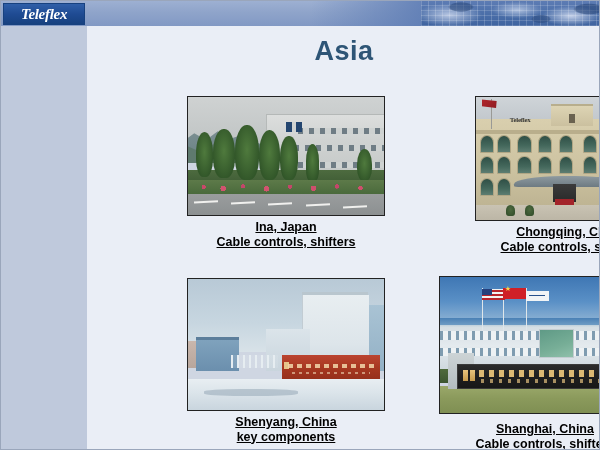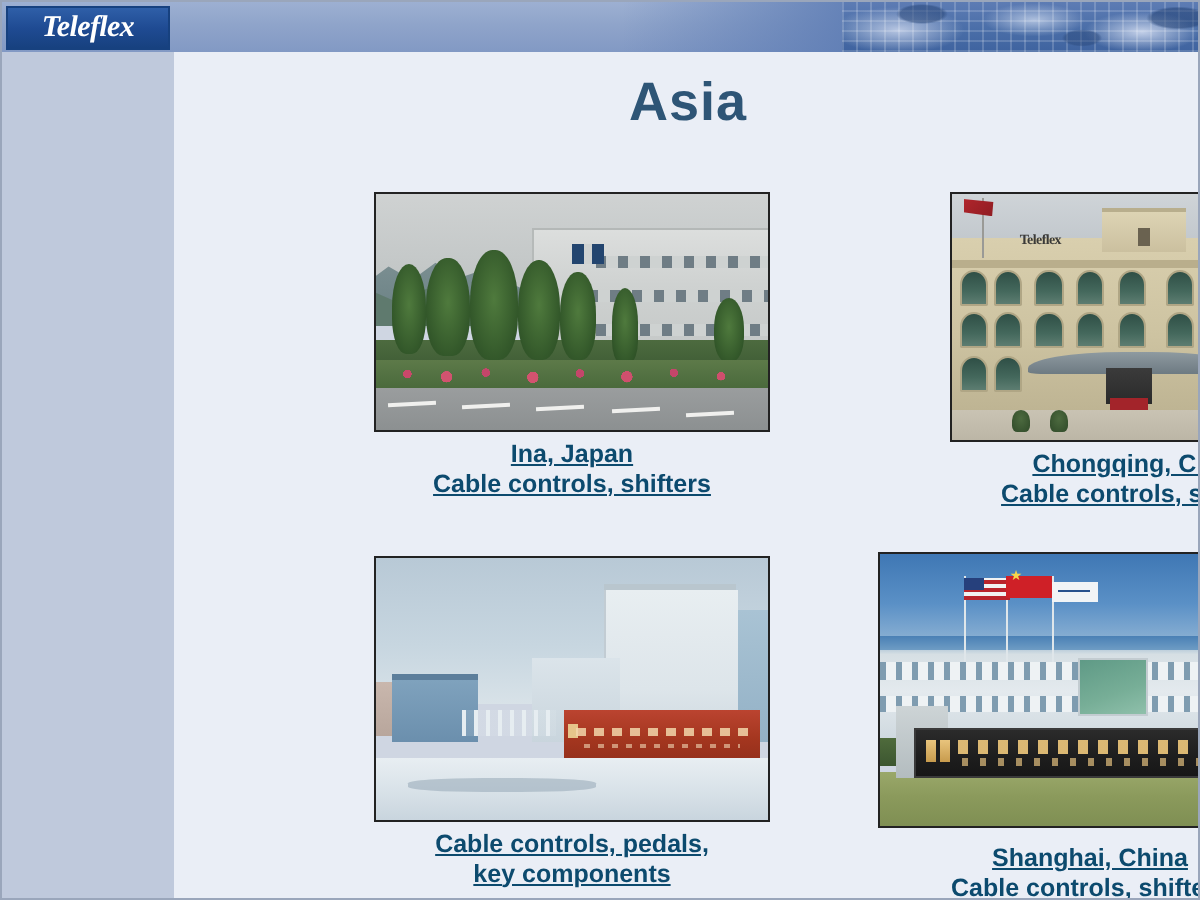--- a/index.html
+++ b/index.html
@@ -272,7 +272,7 @@
   .caption {
     position: absolute;
     text-align: center;
-    color: #0c4a6e;
+    color: #000000;
     font-size: 12.5px;
     font-weight: bold;
     line-height: 14.5px;

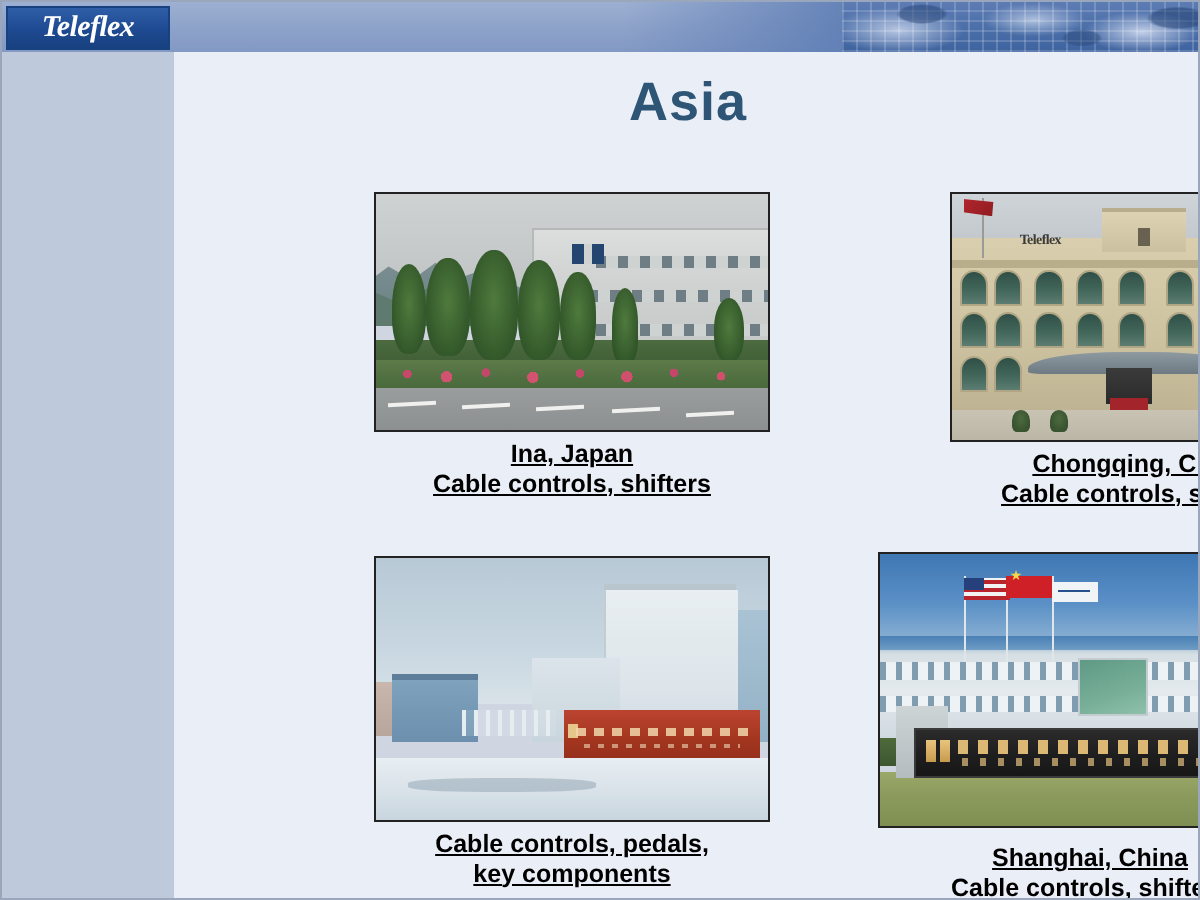--- a/index.html
+++ b/index.html
@@ -402,6 +402,7 @@
       </div>
     </div>
     <div class="caption c3">
+      <span class="place">Shenyang, China</span>
       <span class="desc">Cable controls, pedals,</span>
       <span class="desc">key components</span>
     </div>

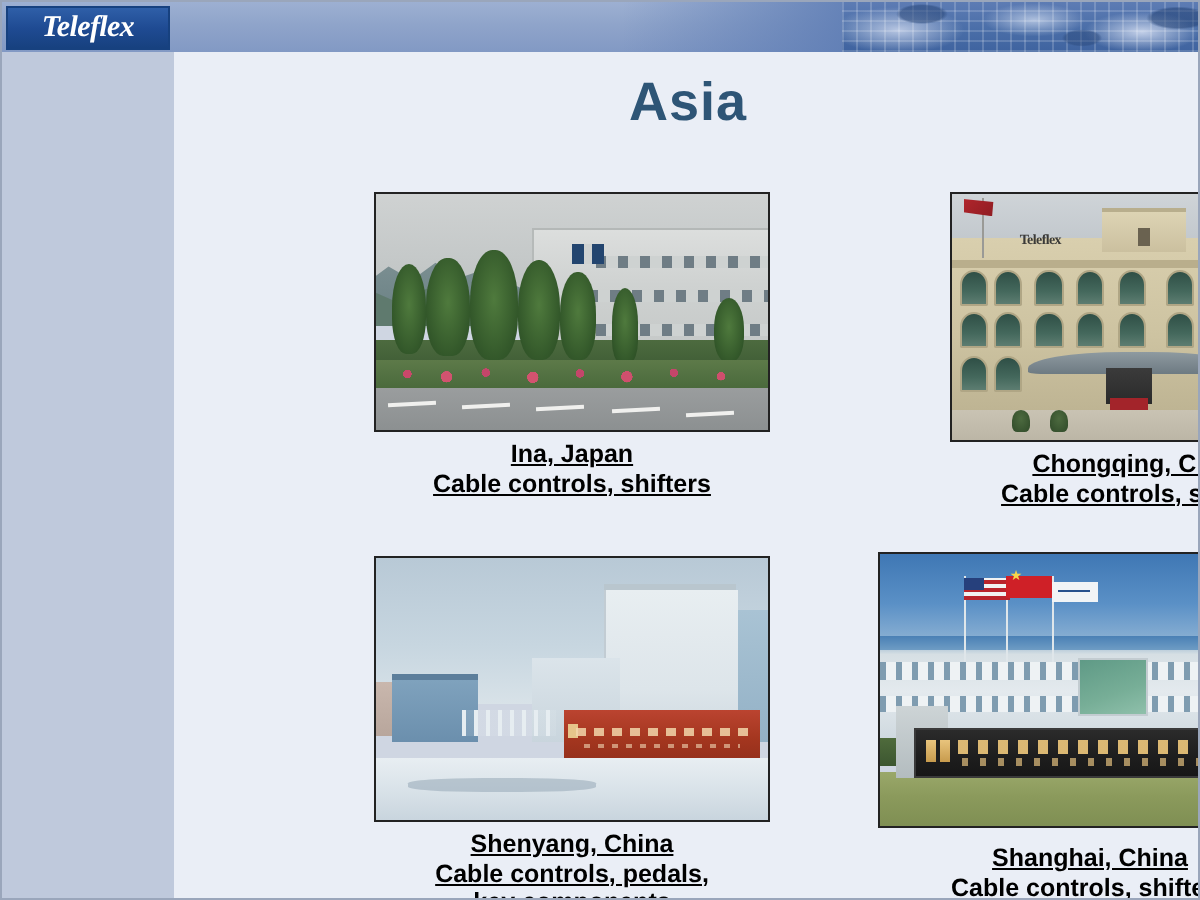--- a/index.html
+++ b/index.html
@@ -403,7 +403,6 @@
     </div>
     <div class="caption c3">
       <span class="place">Shenyang, China</span>
-      <span class="desc">Cable controls, pedals,</span>
       <span class="desc">key components</span>
     </div>
 

